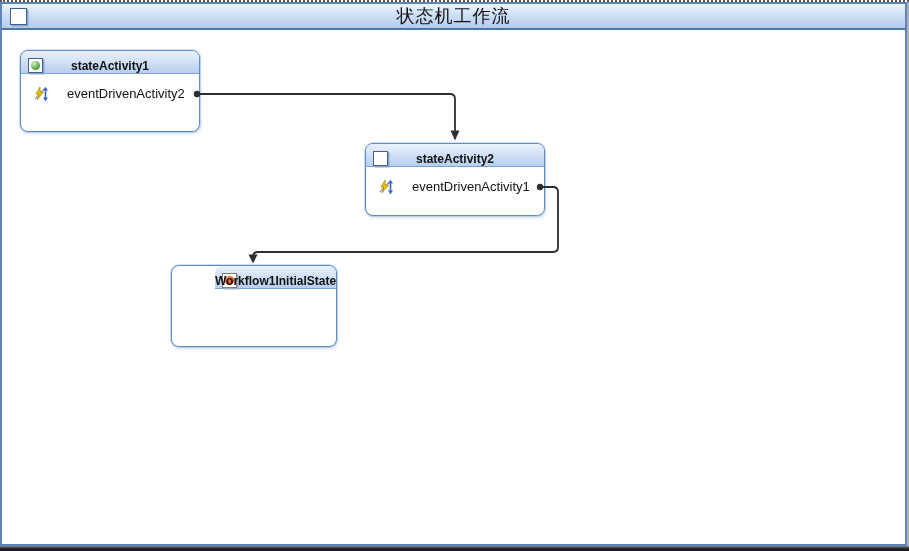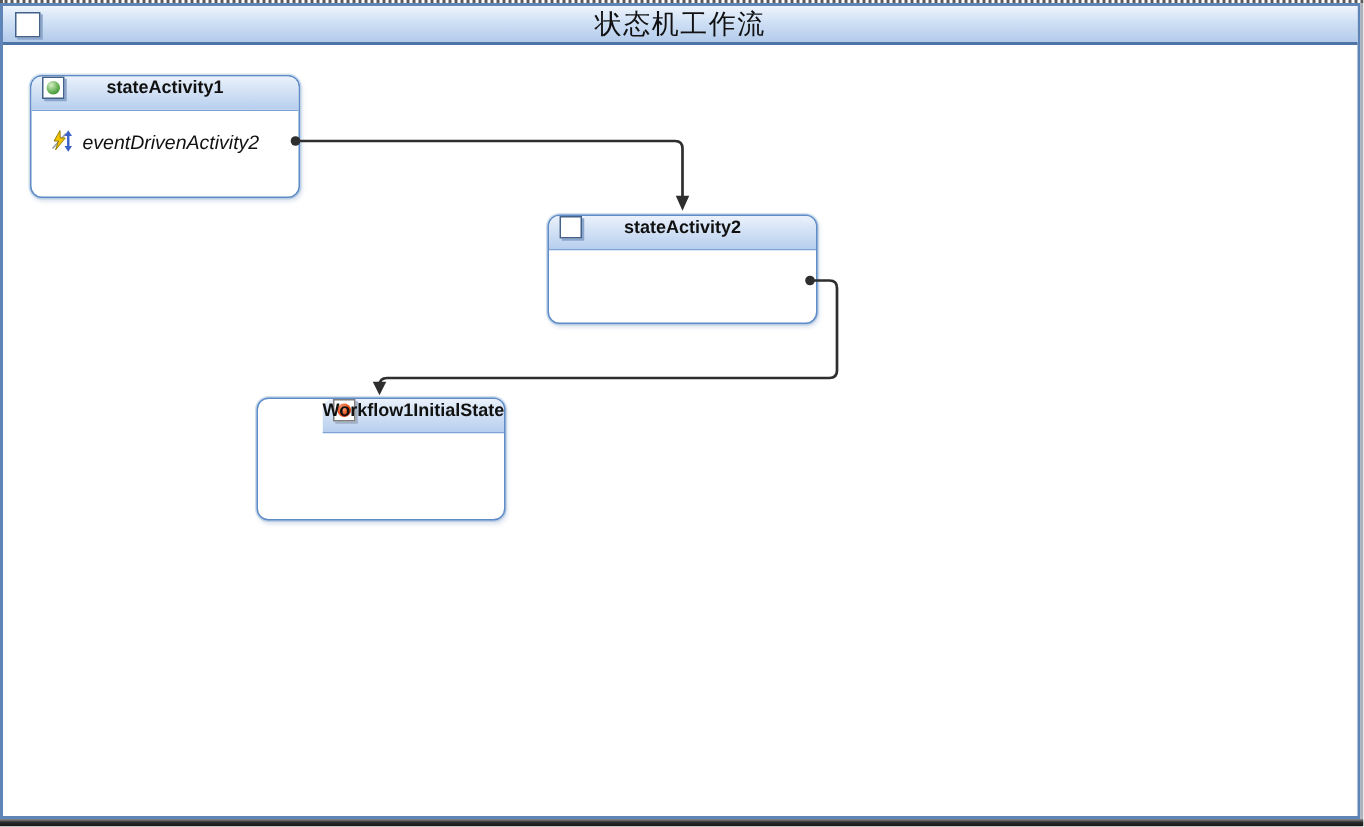--- a/index.html
+++ b/index.html
@@ -78,7 +78,7 @@
     border-radius:7px 7px 0 0;
     background:linear-gradient(var(--header-grad-top,#eaf1fb), var(--header-grad-bottom,#b7cfee));
     border-bottom:1px solid #7ca3d4;
-    display:flex; align-items:flex-start; padding-left:7px;
+    display:flex; align-items:flex-end; padding-left:7px;
   }
   .state-title {
     position:absolute; left:0; right:0; text-align:center;

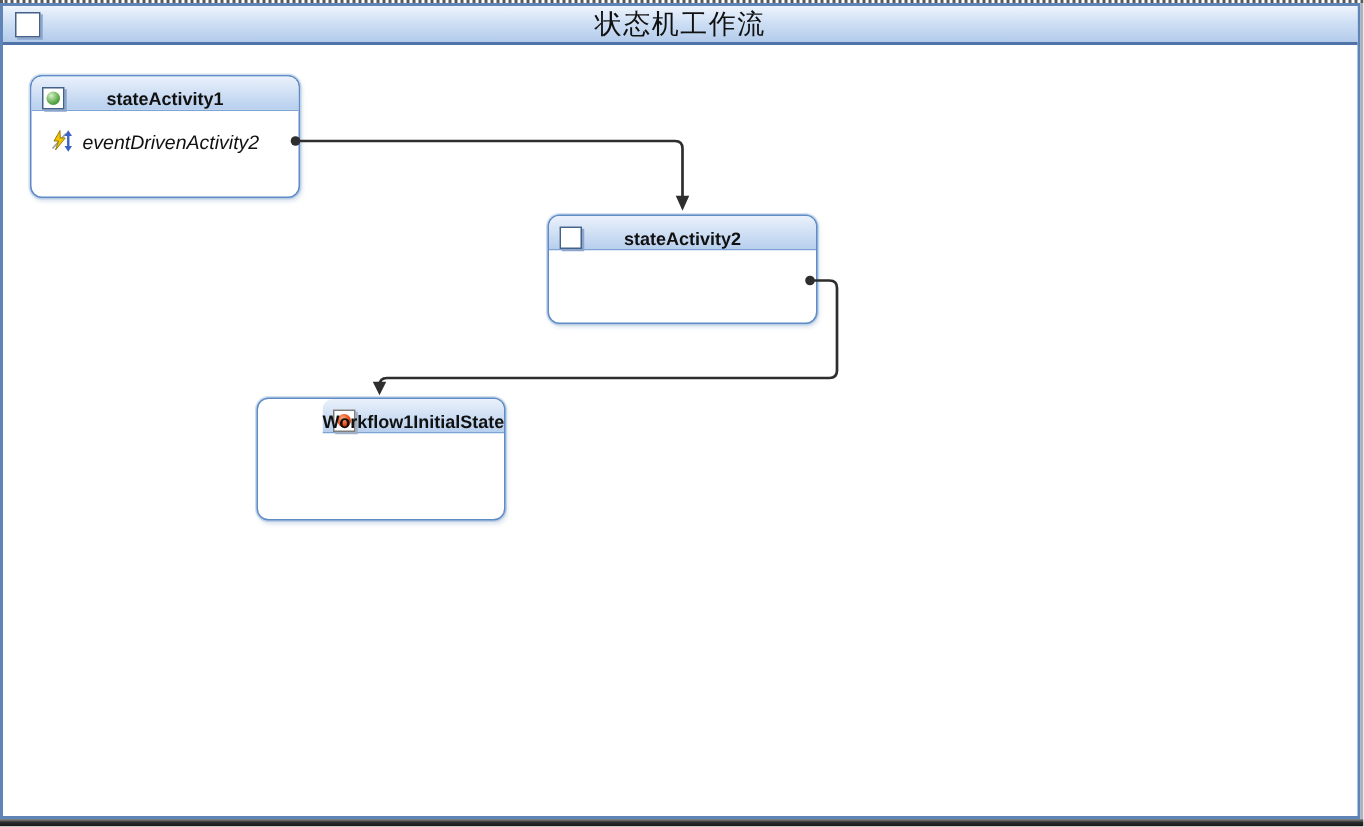--- a/index.html
+++ b/index.html
@@ -86,8 +86,8 @@
   }
   .state-body { position:relative; }
   .event-row {
-    display:flex; align-items:center; gap:6px;
-    margin:12px 0 0 12px; height:16px;font-style:italic;
+    display:flex; align-items:flex-start; gap:18px;
+    margin:12px 0 0 12px; height:16px;
   }
   .event-label { font-size:13px; color:var(--text,#111); white-space:nowrap; }
 

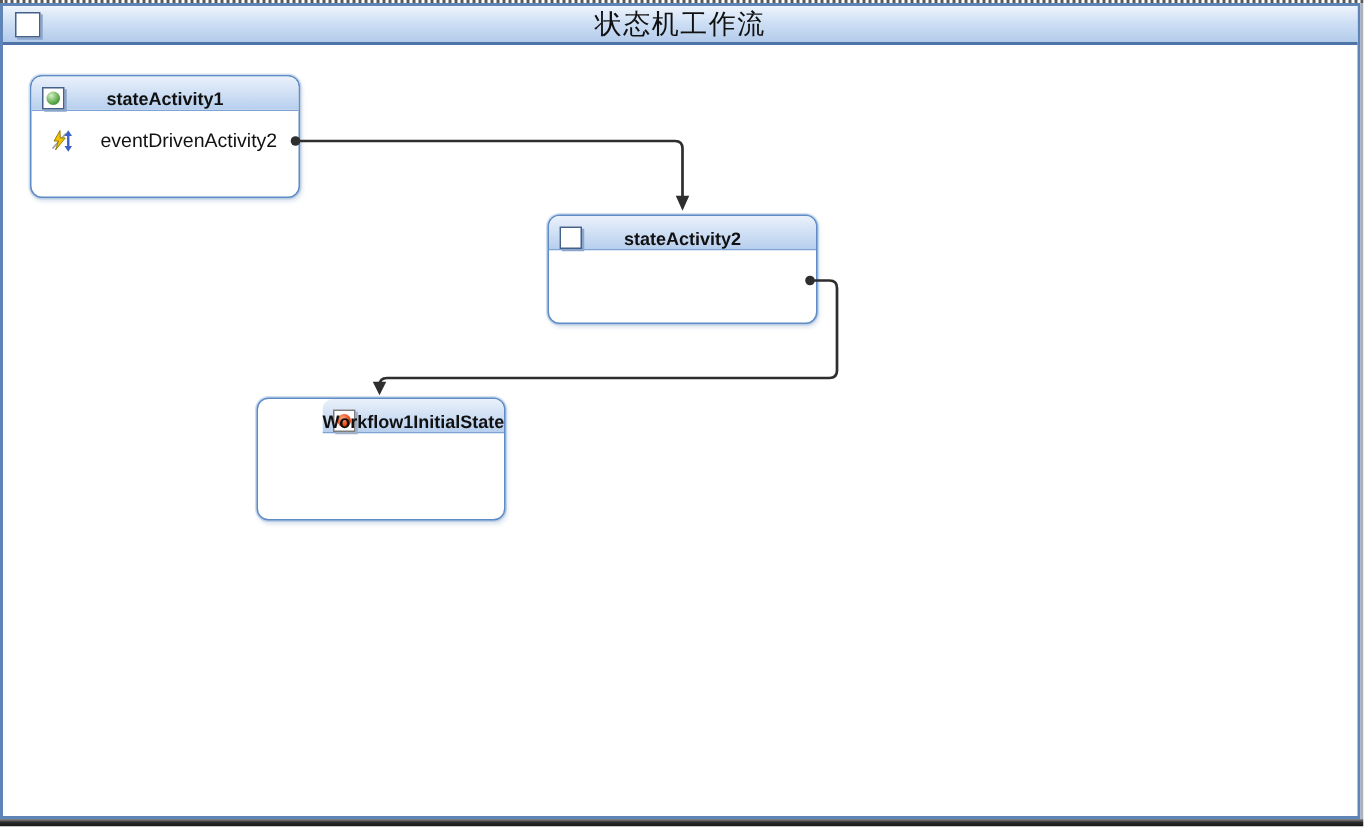--- a/index.html
+++ b/index.html
@@ -132,6 +132,18 @@
       <span class="icon-state-sq header-icon icon-state"></span>
       <span class="state-title">stateActivity2</span>
     </div>
+    <div class="state-body">
+            <div class="event-row">
+    <svg width="16" height="16" viewBox="0 0 16 16">
+      <path d="M2 13 L11 3" stroke="#9aa0a6" stroke-width="1.2" fill="none"></path>
+      <path d="M7 1 L3 8 L6 8 L4 14 L10.5 6 L7.2 6 Z" fill="#f4c400" stroke="#8a7400" stroke-width="0.6"></path>
+      <line x1="12.5" y1="4" x2="12.5" y2="12" stroke="#3a62c8" stroke-width="1.6"></line>
+      <polygon points="12.5,0.8 10,4.6 15,4.6" fill="#3a62c8"></polygon>
+      <polygon points="12.5,15.2 10,11.4 15,11.4" fill="#3a62c8"></polygon>
+    </svg>
+    <span class="event-label">eventDrivenActivity1</span>
+  </div>
+          </div>
   </div>
         <div class="state-box" style="left: 169px; top: 235px; width: 166px; height: 82px; padding-left: 43px;">
     <div class="state-header">

